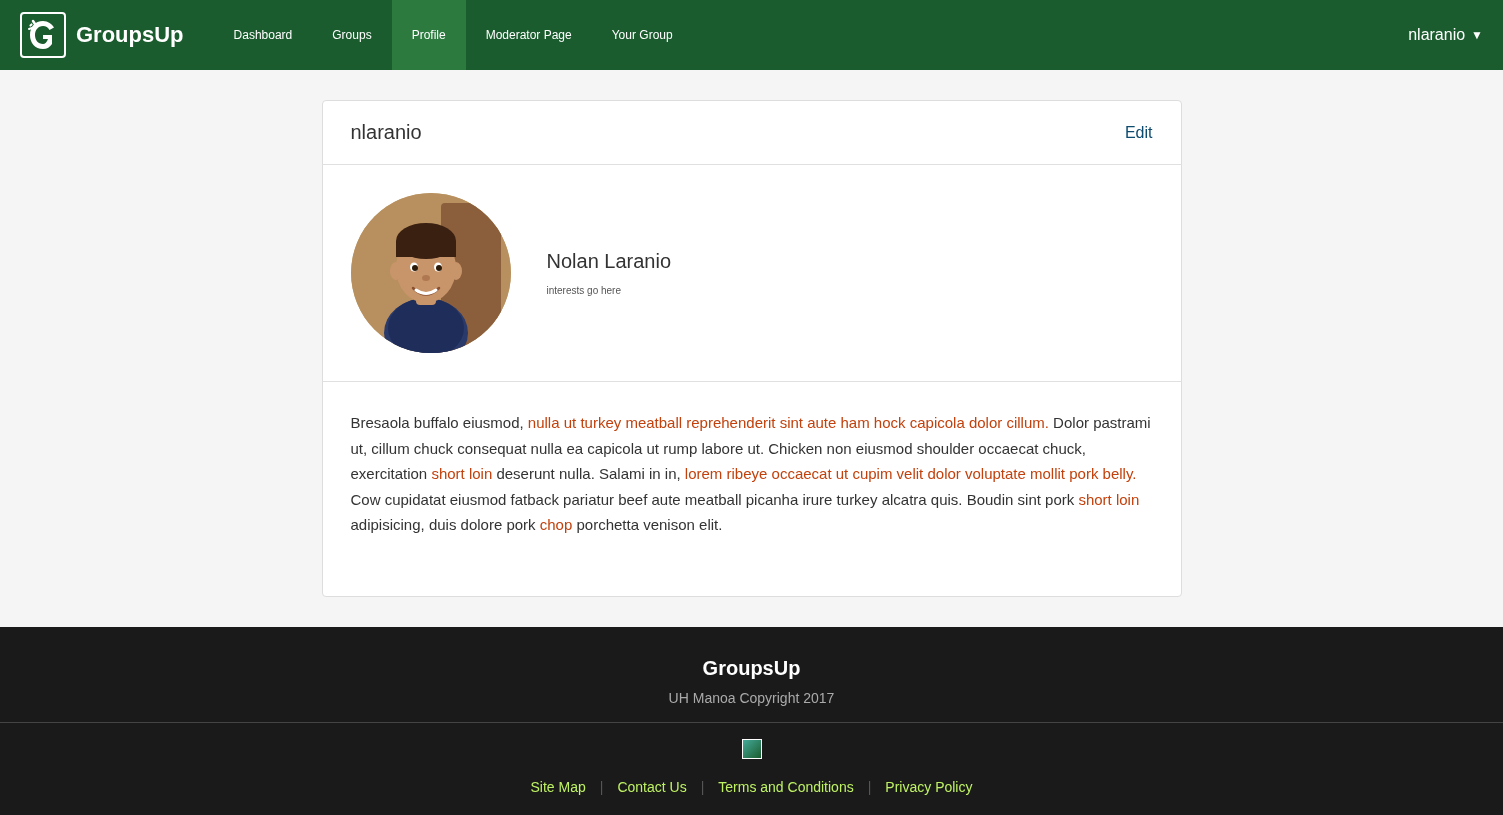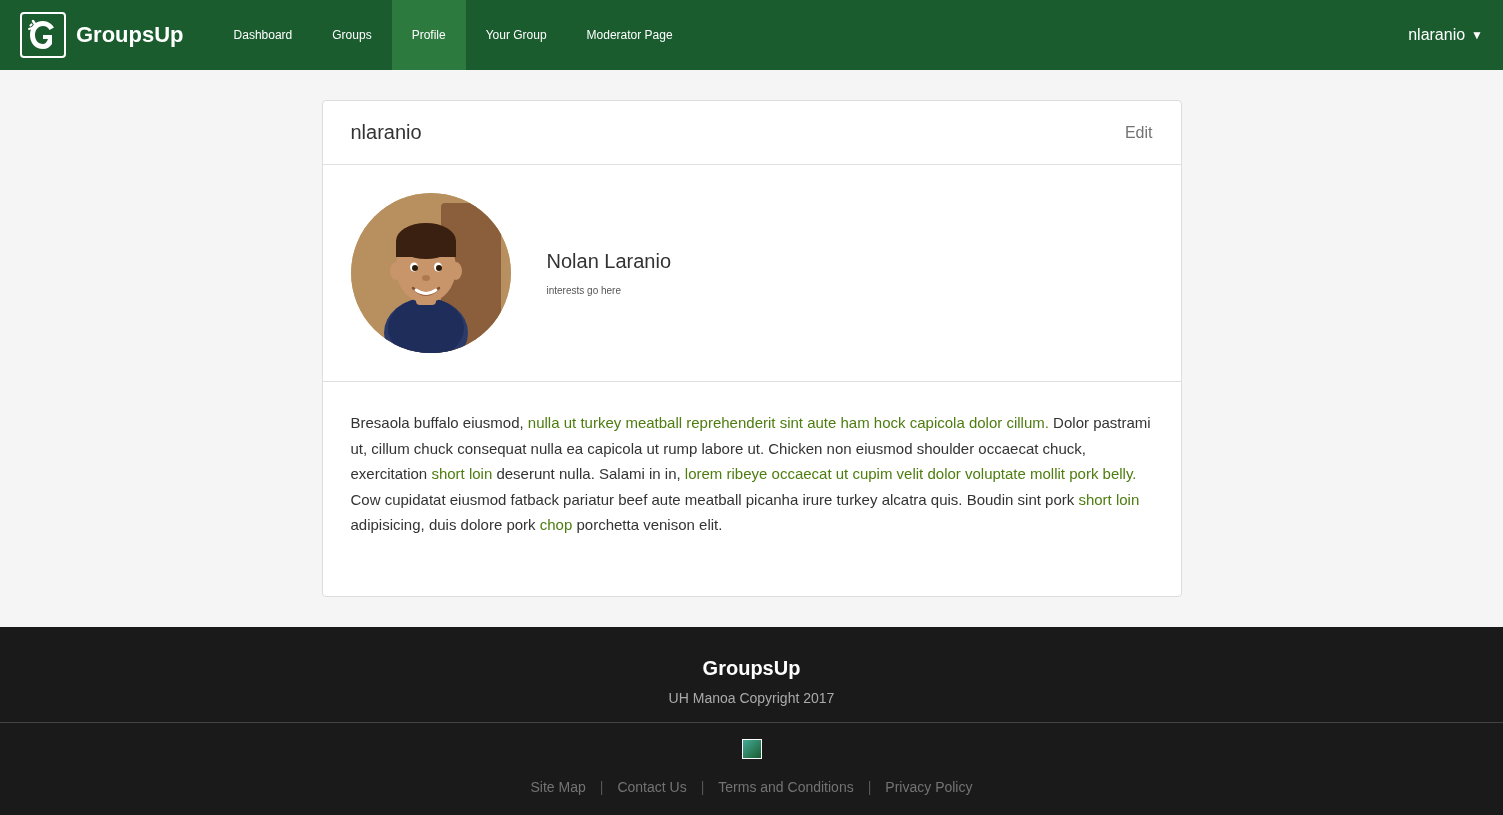--- a/index.html
+++ b/index.html
@@ -233,10 +233,10 @@
       <a href="#">Profile</a>
     </li>
     <li>
+      <a href="#">Moderator Page</a>
+    </li>
+    <li>
       <a href="#">Your Group</a>
-    </li>
-    <li>
-      <a href="#">Moderator Page</a>
     </li>
   </ul>
   <div class="navbar-user">

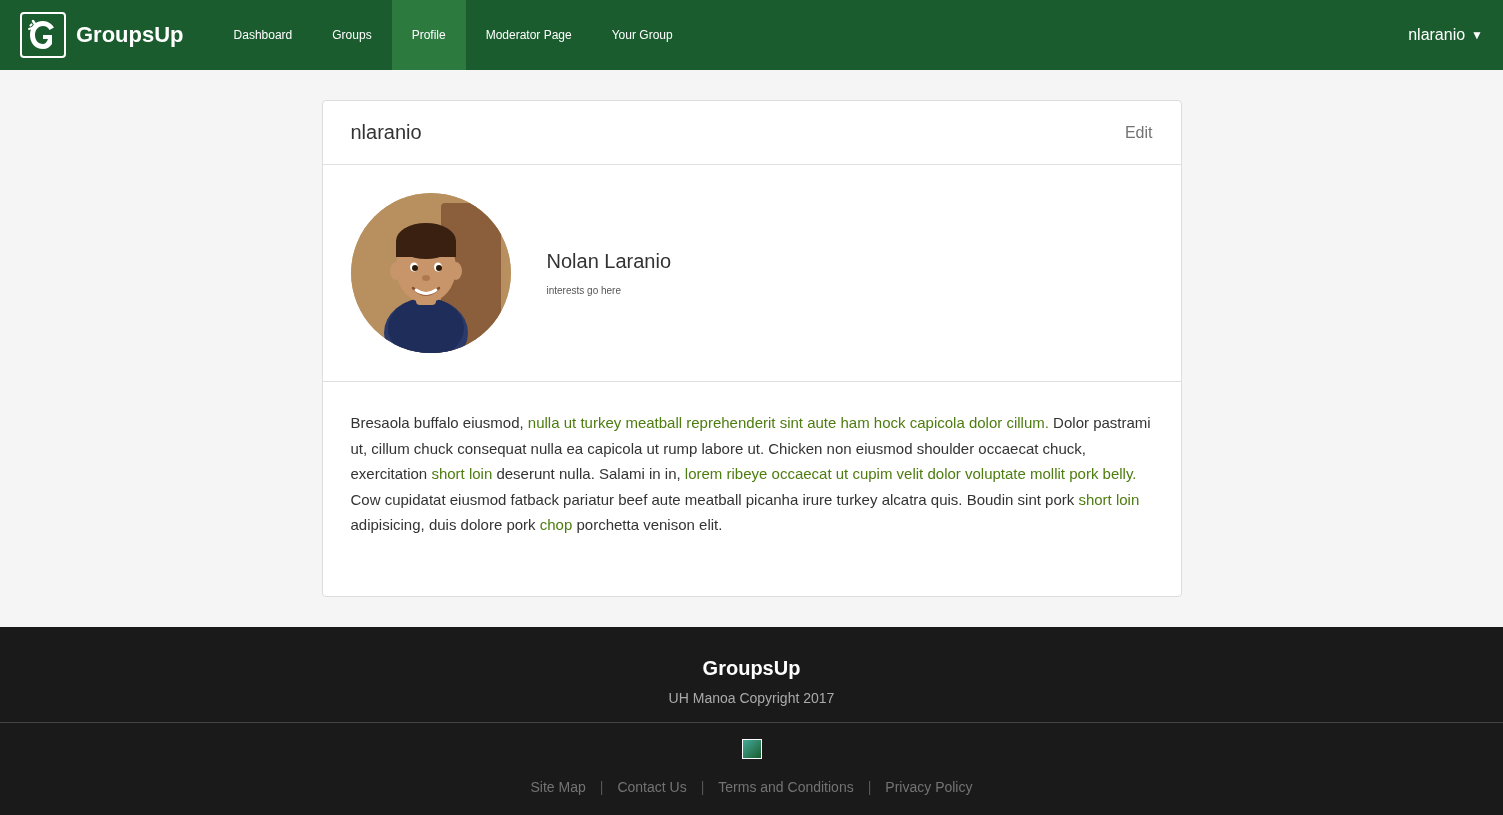--- a/index.html
+++ b/index.html
@@ -100,7 +100,7 @@
       color: #333;
     }
     .edit-link {
-      color: #737373;
+      color: #0c4a6e;
       text-decoration: none;
       font-size: 16px;
     }

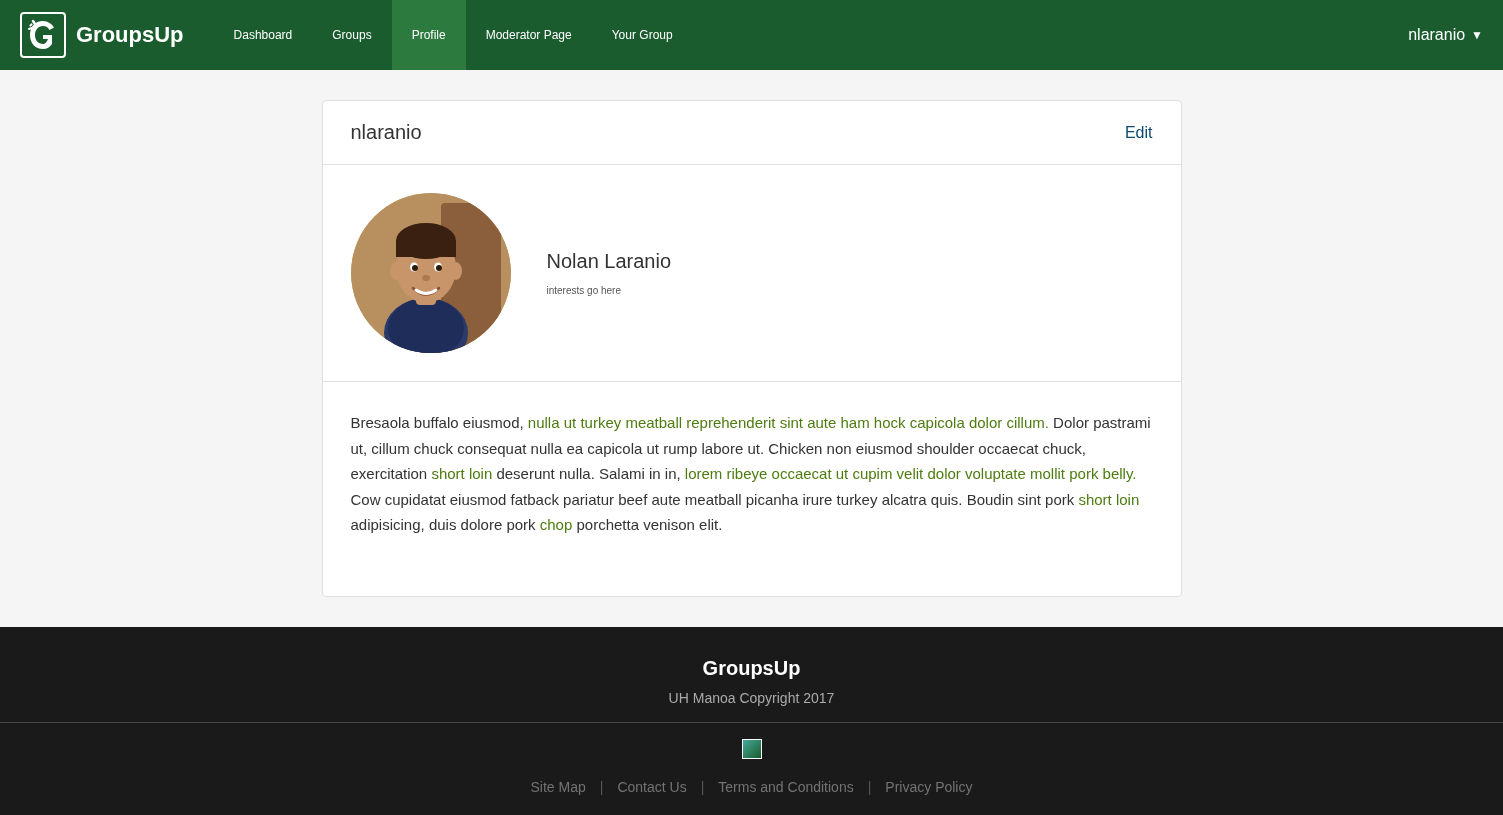--- a/index.html
+++ b/index.html
@@ -151,7 +151,7 @@
       color: #333;
     }
     .profile-bio .highlight {
-      color: #4d7c0f;
+      color: #c2410c;
     }
 
     

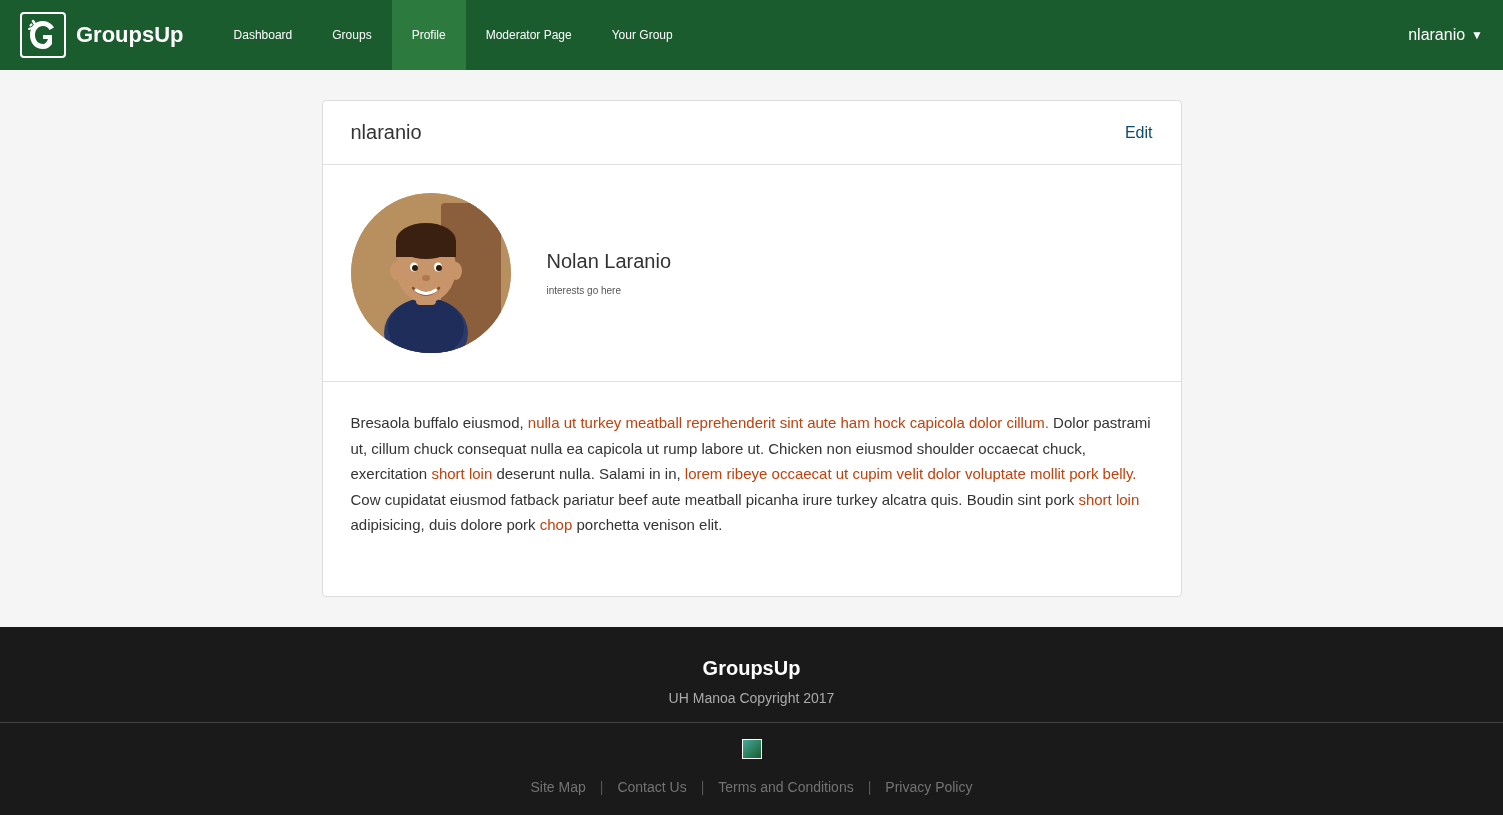--- a/index.html
+++ b/index.html
@@ -188,7 +188,7 @@
       margin-top: 16px;
     }
     .footer-links a {
-      color: #737373;
+      color: #bef264;
       text-decoration: none;
       padding: 0 14px;
     }

